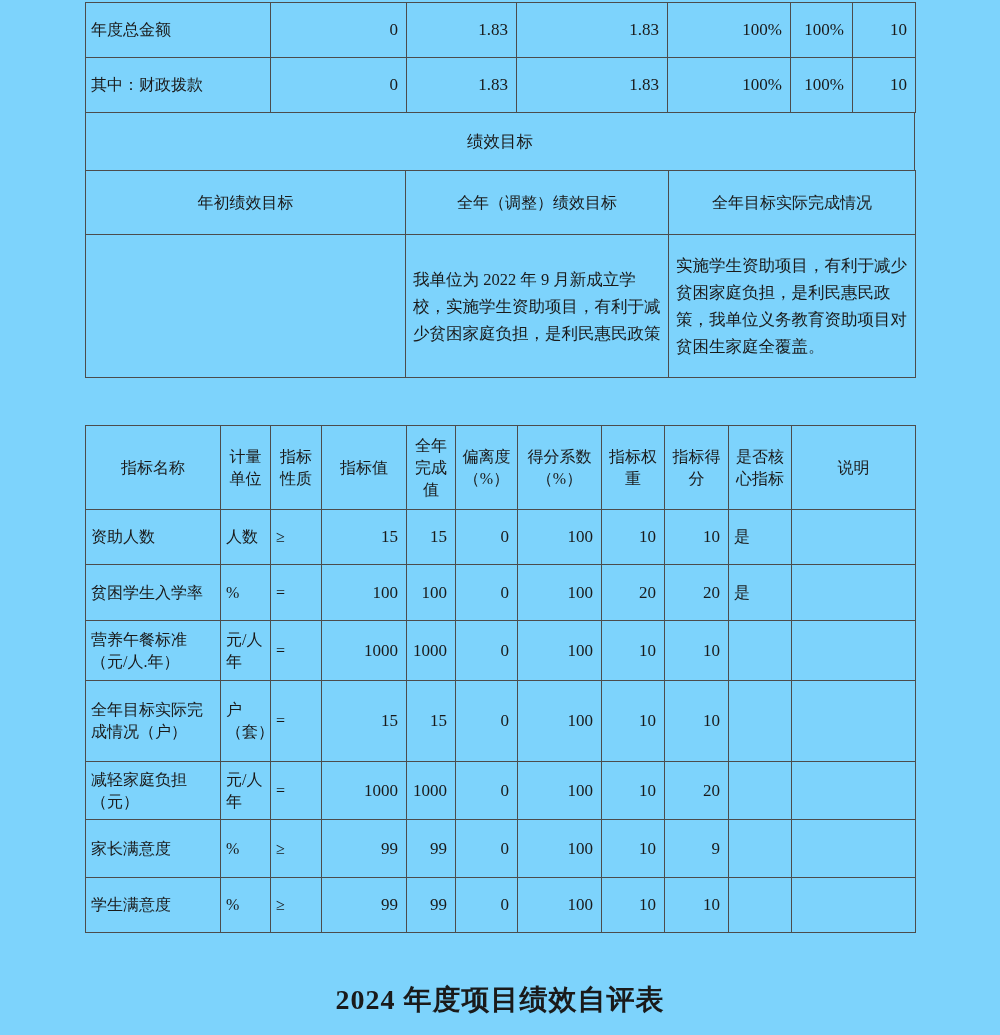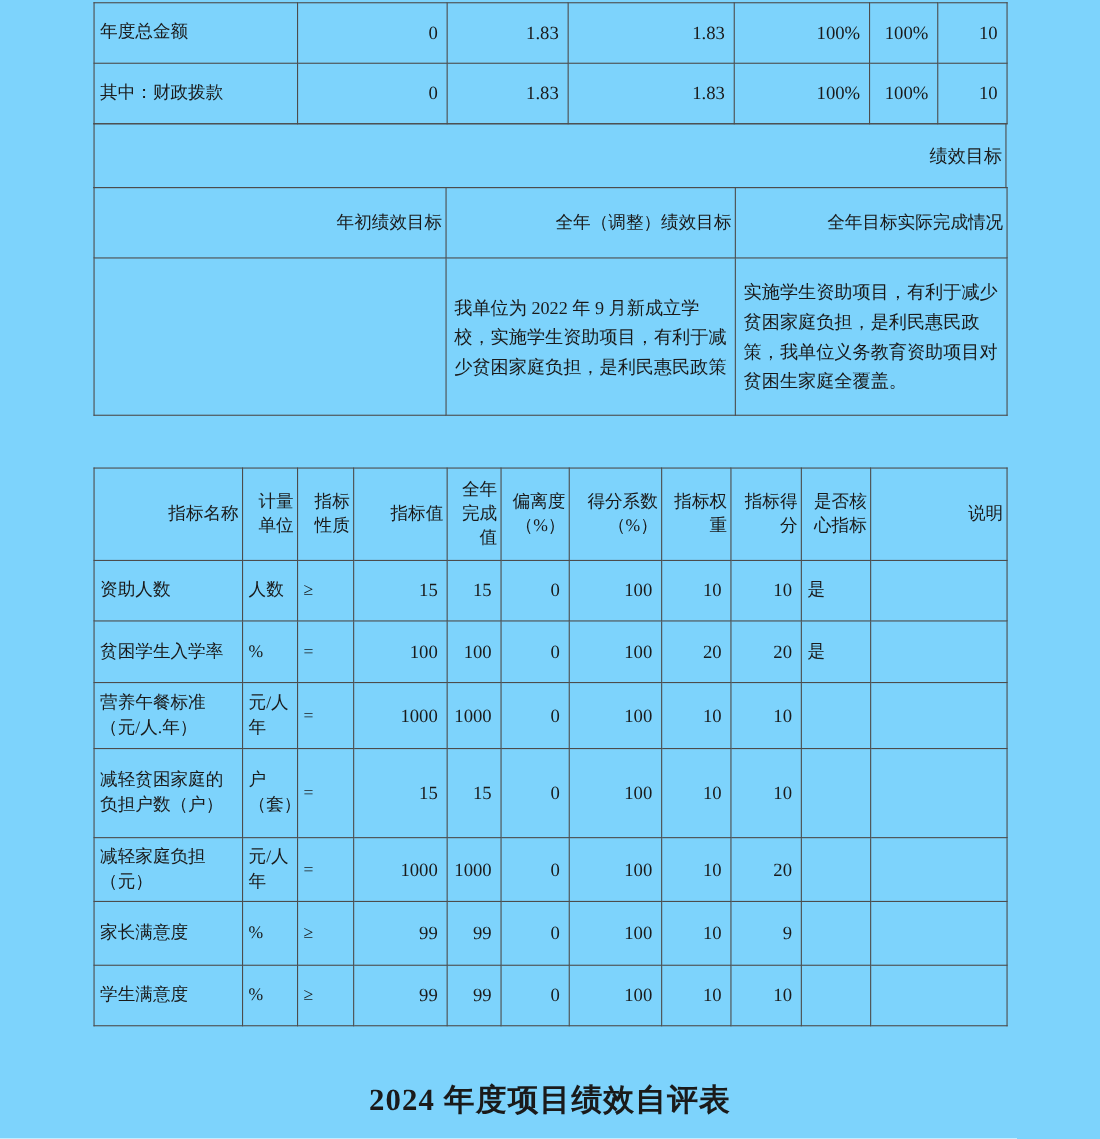--- a/index.html
+++ b/index.html
@@ -10,7 +10,7 @@
      word-break:break-all;line-height:22px;}
   td.l{text-align:left;padding:2px 3px 2px 5px;}
   td.r{text-align:right;padding:2px 8px 2px 2px;font-size:17px;}
-  td.c{text-align:right;padding:2px 3px;}
+  td.c{text-align:center;padding:2px 3px;}
   td.goal{text-align:left;vertical-align:middle;padding:5px 7px;line-height:27px;font-size:16.5px;}
   .sec-title{font-size:16.5px;}
   #footer-title{position:absolute;left:0;top:981px;width:1000px;text-align:center;

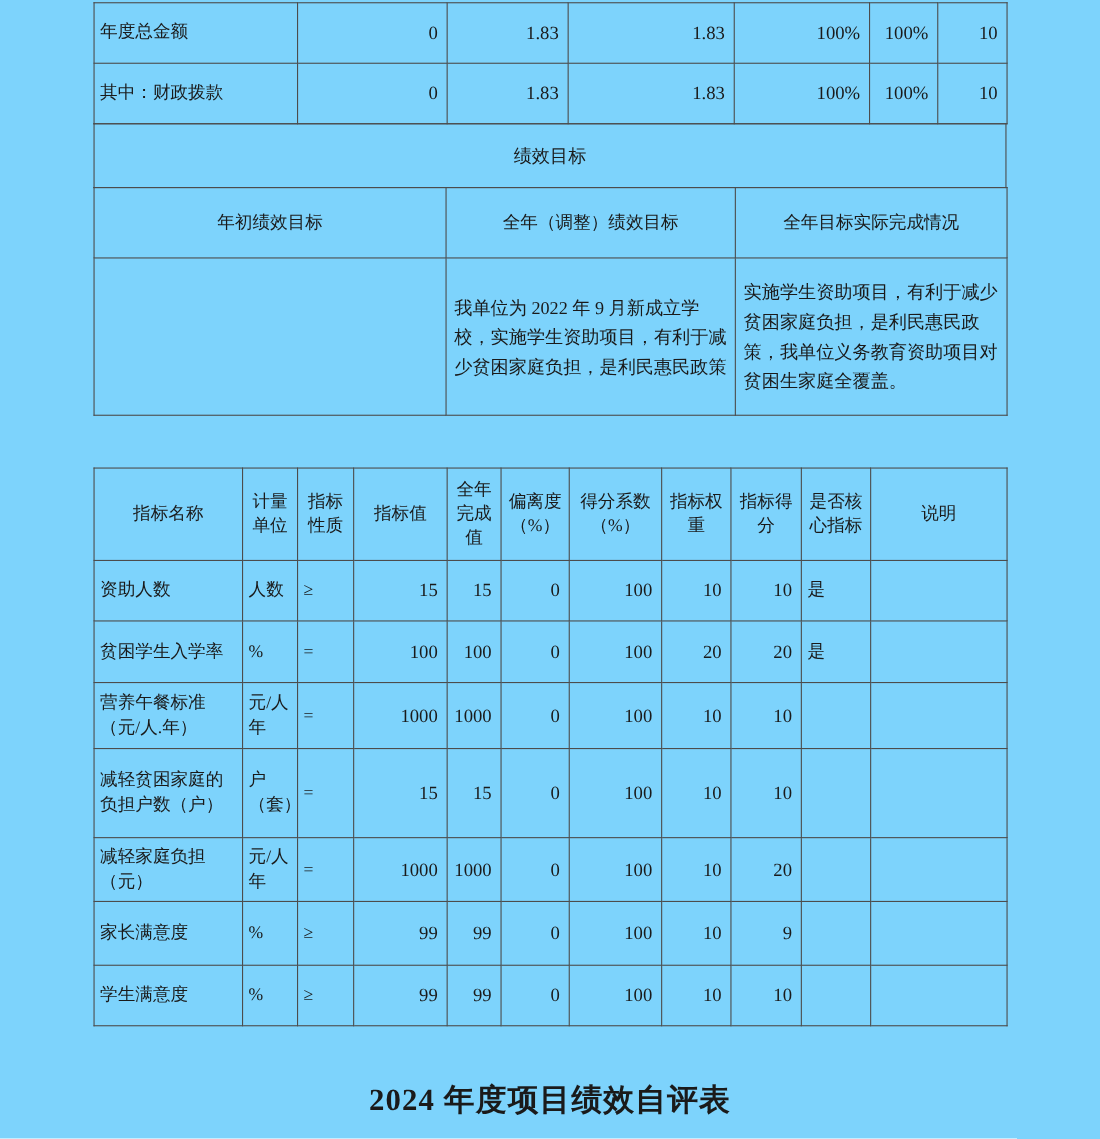--- a/index.html
+++ b/index.html
@@ -150,7 +150,7 @@
       <td class="l"></td>
     </tr>
     <tr style="height:81px;">
-      <td class="l">减轻贫困家庭的负担户数（户）</td>
+      <td class="l">全年目标实际完成情况（户）</td>
       <td class="l">户（套）</td>
       <td class="l">=</td>
       <td class="r">15</td>

